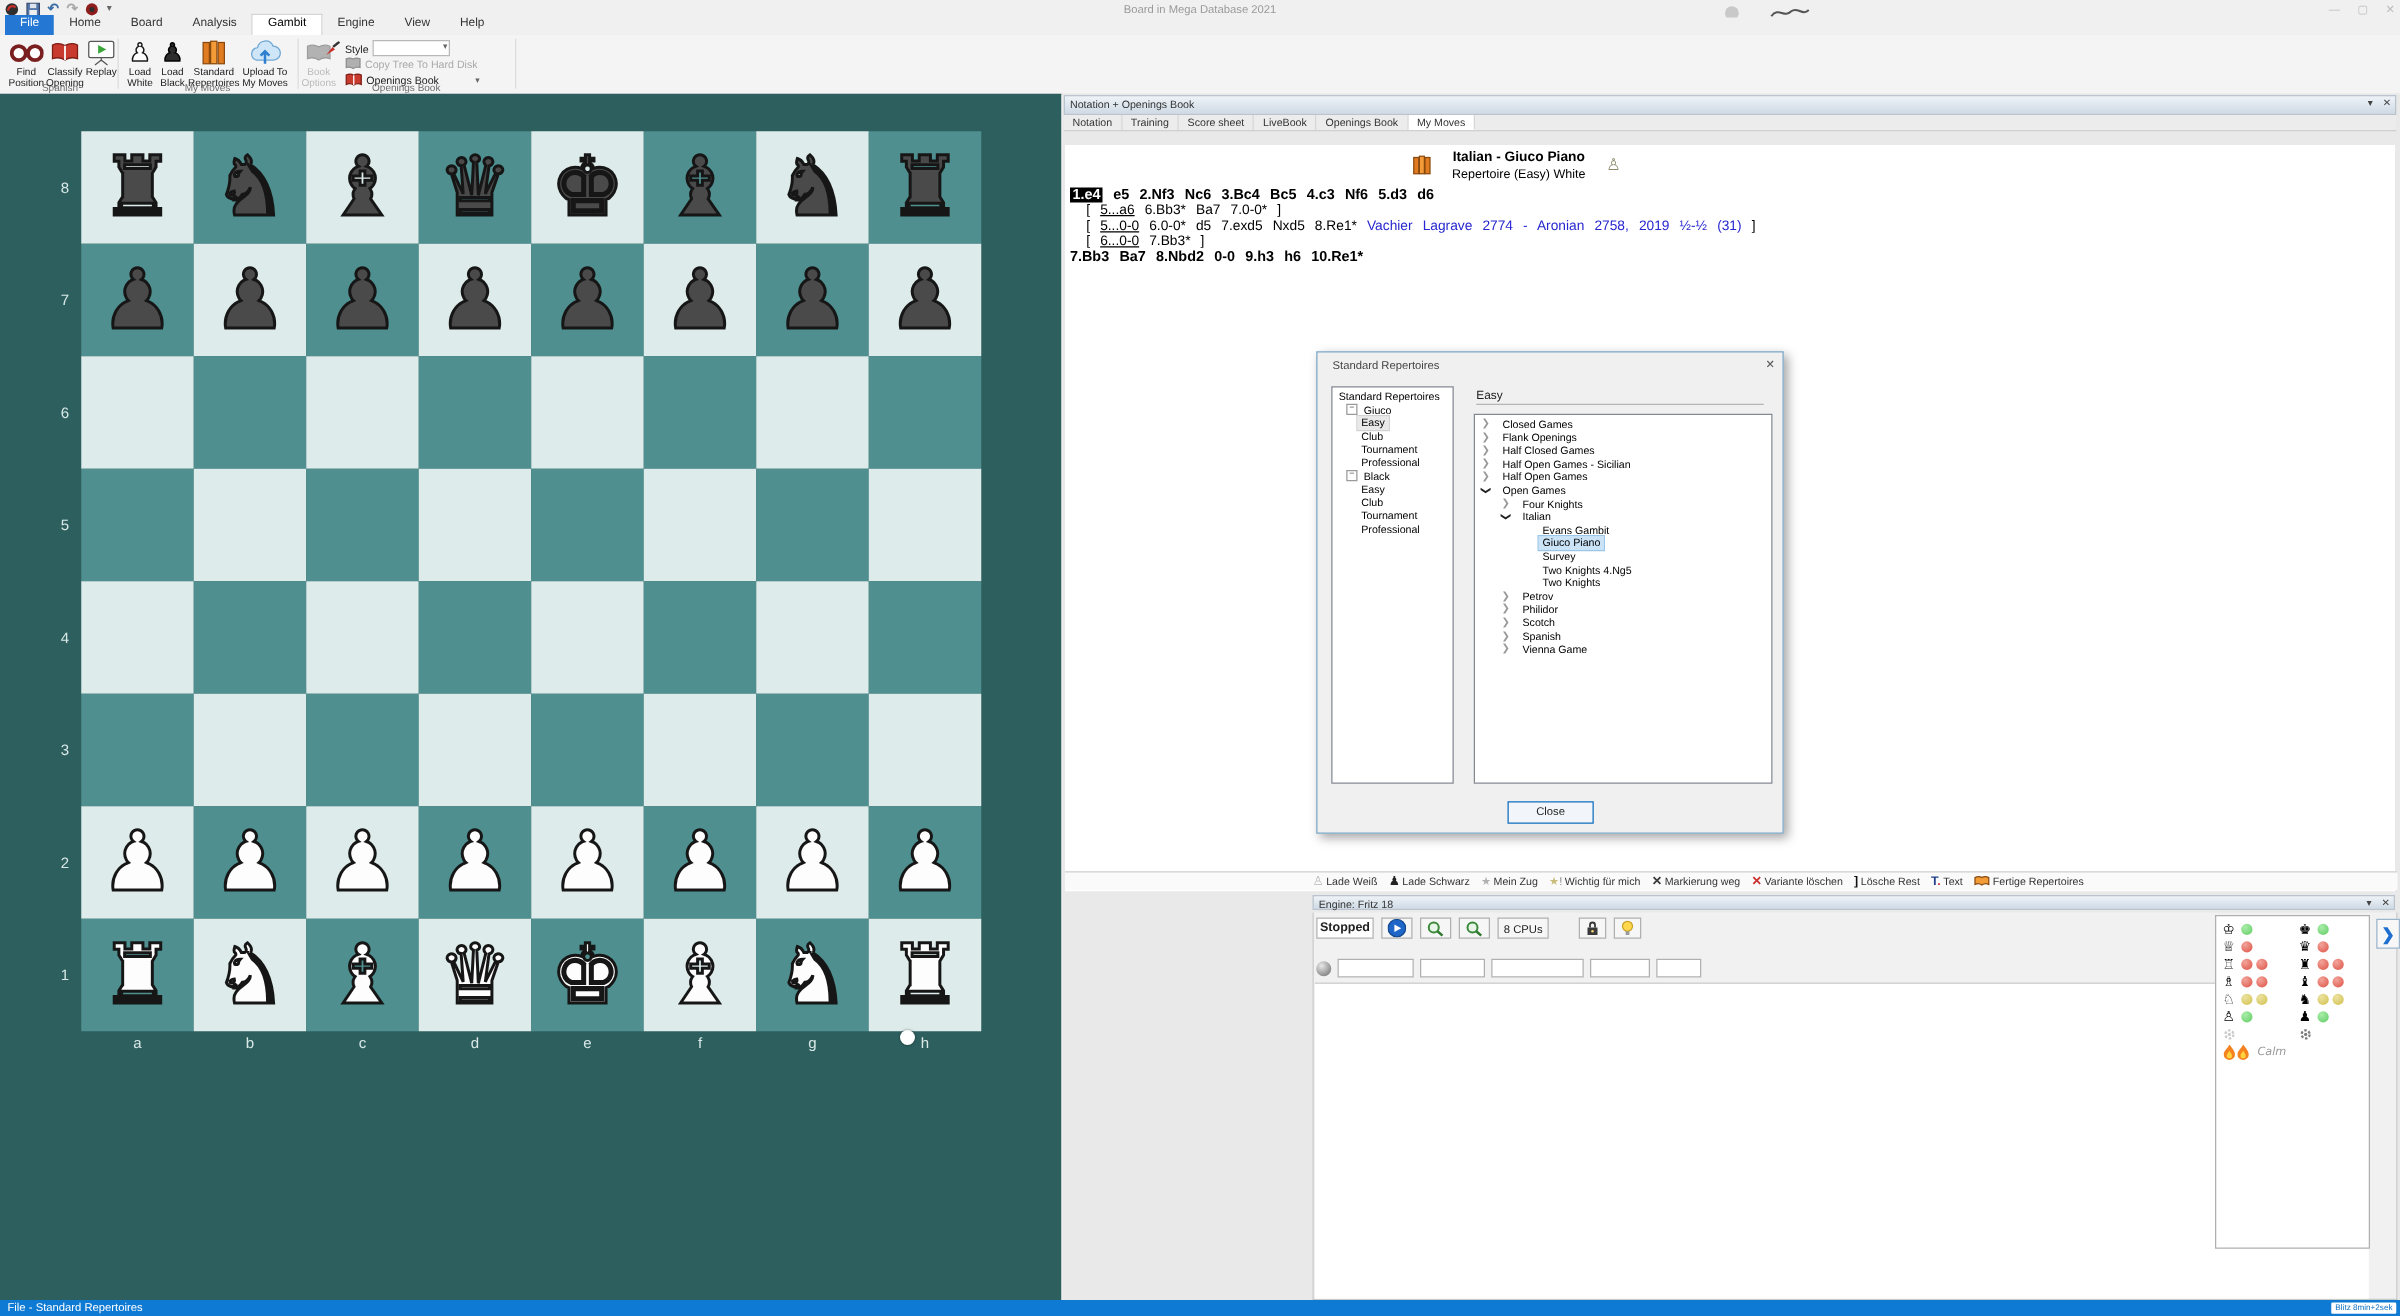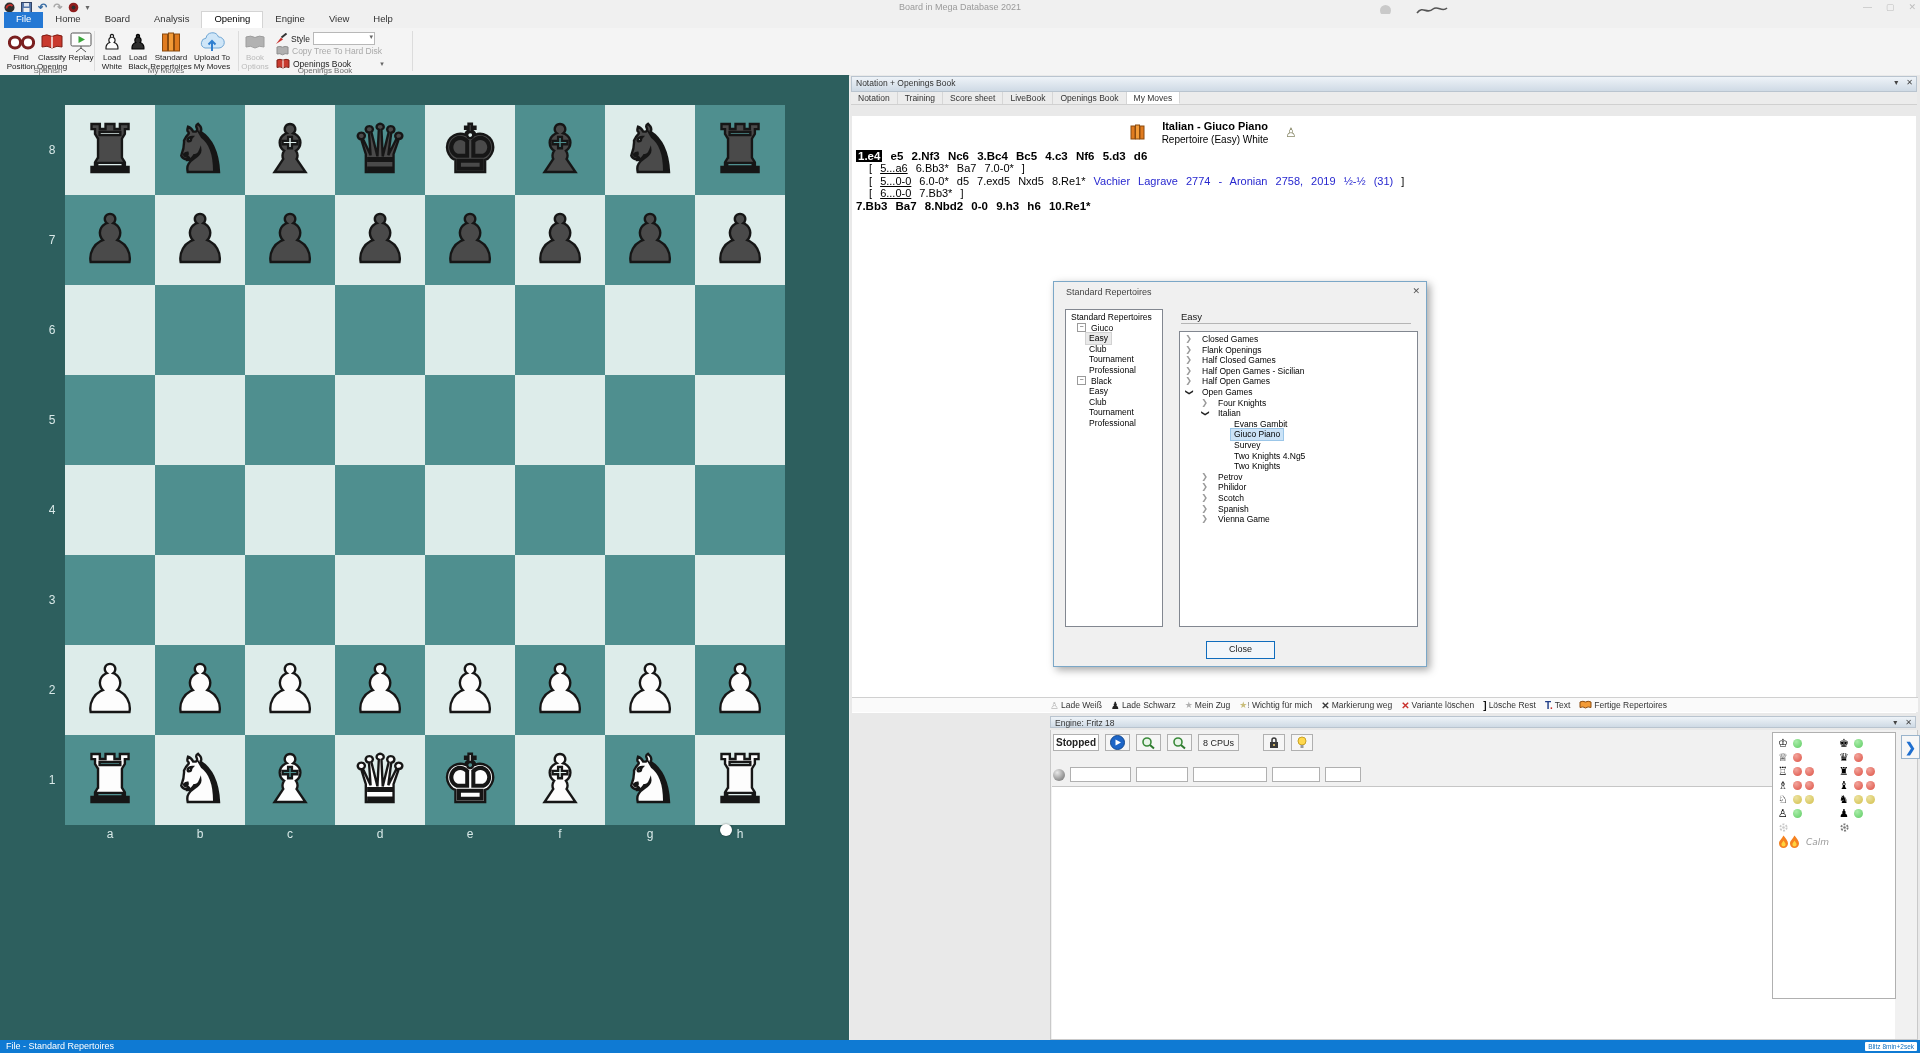--- a/index.html
+++ b/index.html
@@ -176,7 +176,7 @@
       <div class="rtab">Home</div>
       <div class="rtab">Board</div>
       <div class="rtab">Analysis</div>
-      <div class="rtab active">Opening</div>
+      <div class="rtab active">Gambit</div>
       <div class="rtab">Engine</div>
       <div class="rtab">View</div>
       <div class="rtab">Help</div>

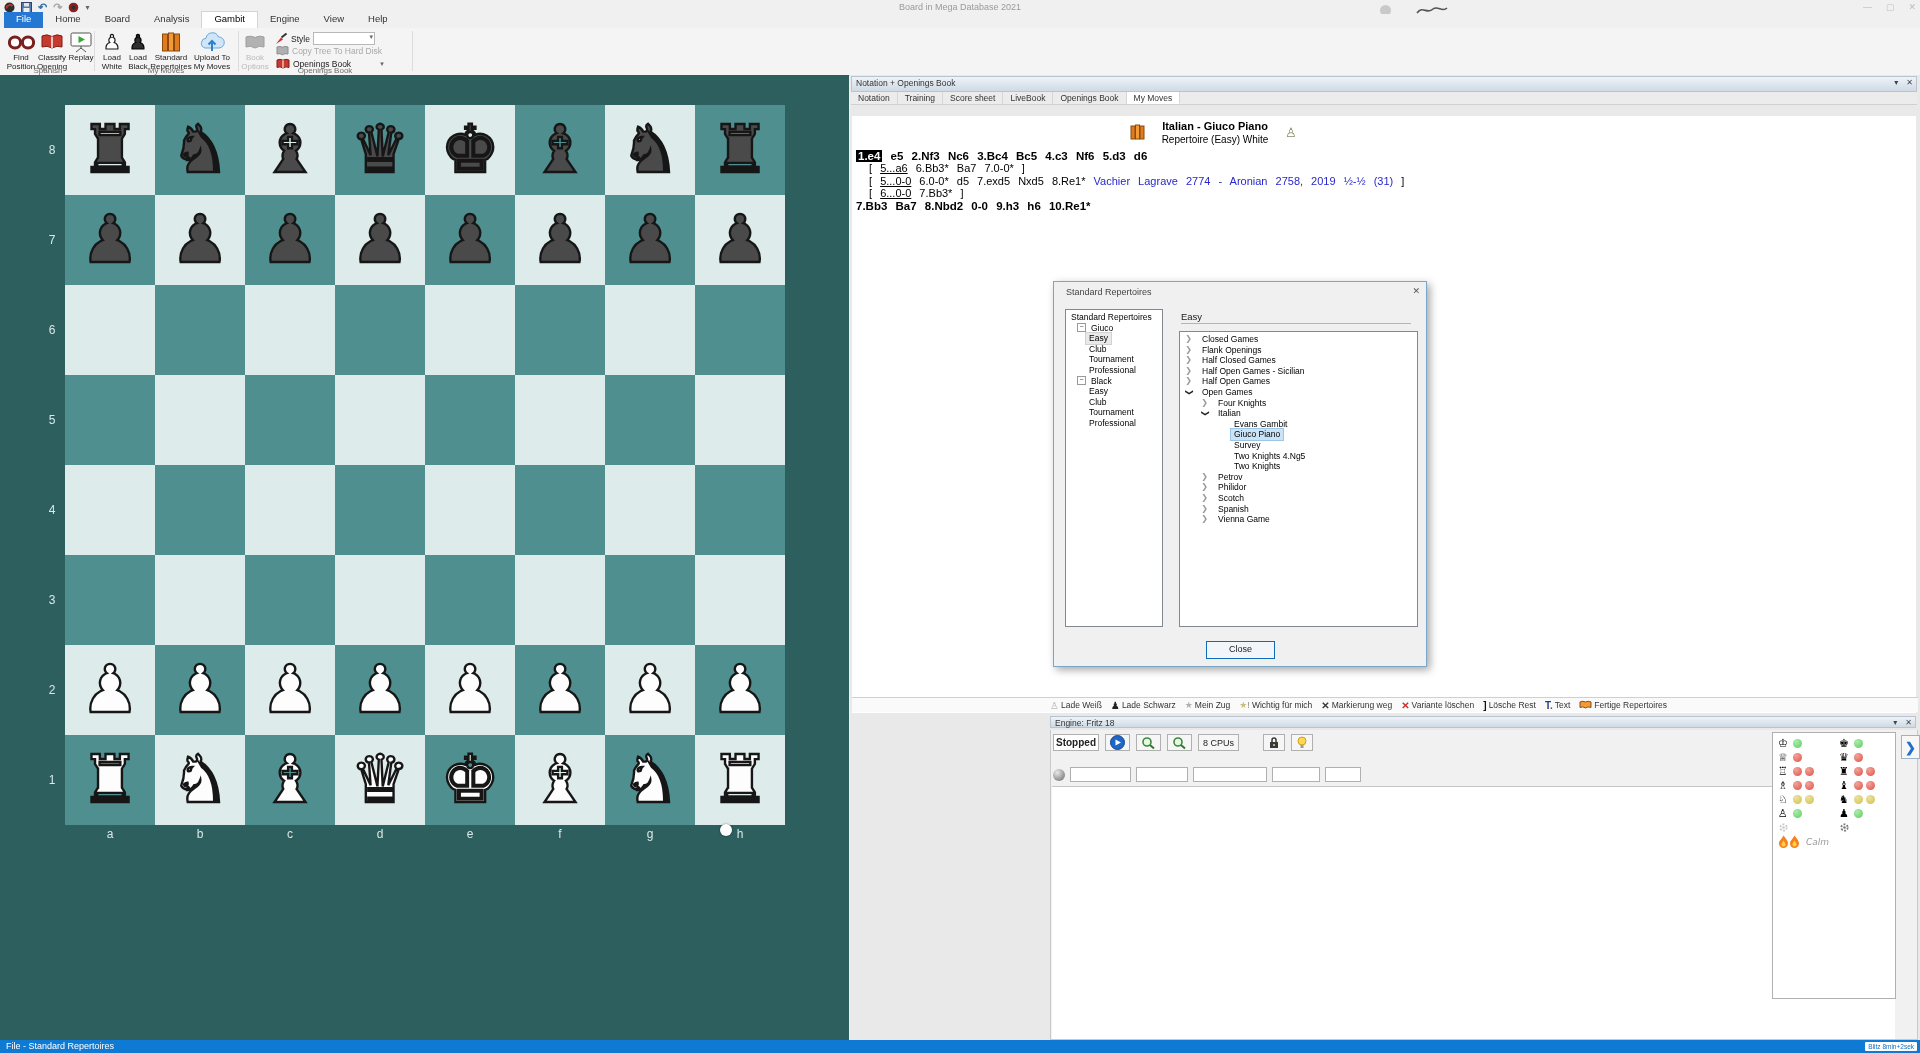--- a/index.html
+++ b/index.html
@@ -254,7 +254,7 @@
         </span>
         <span>Book Options</span>
       </div>
-      <div class="rsmallrow" style="left: 275px; top: 4px;">
+      <div class="rsmallrow" style="left: 260px; top: 4px;">
         <span>
           <svg width="13" height="12">
             <path d="M1 11 L6 4.5 L8 6.5 Z" fill="#c9302c"></path>

